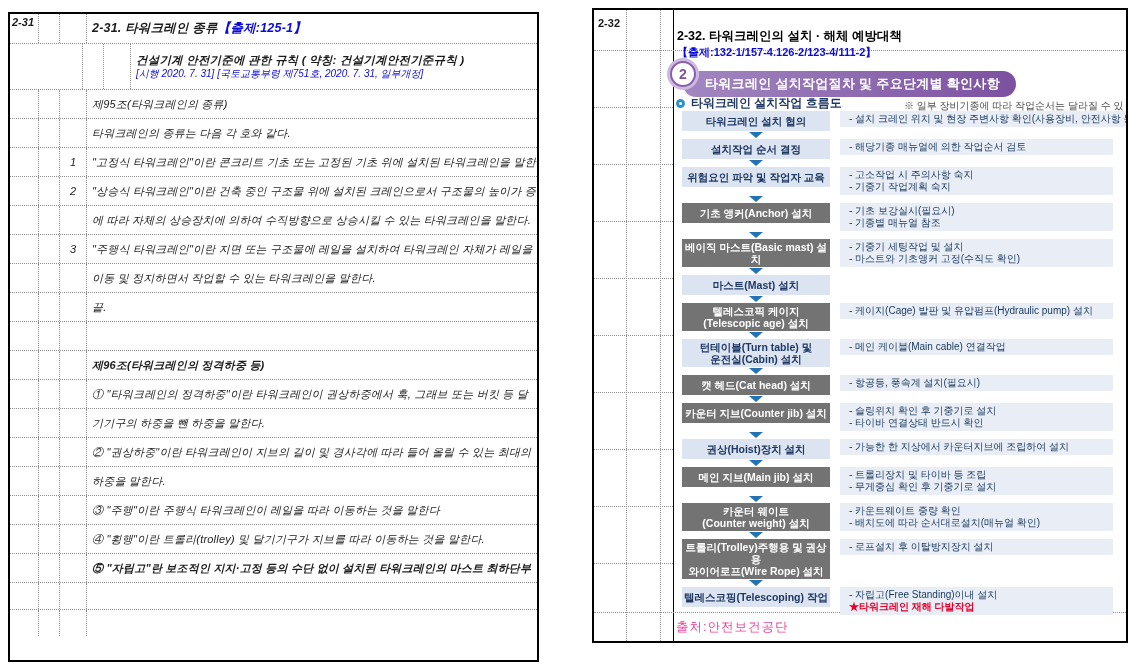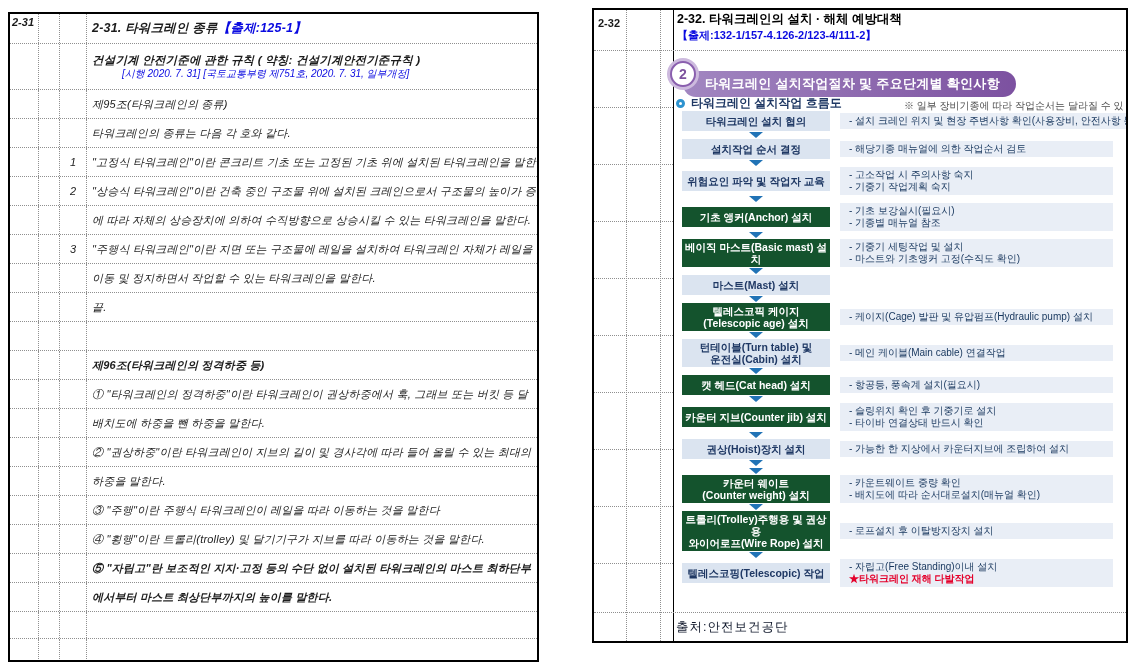--- a/index.html
+++ b/index.html
@@ -32,7 +32,7 @@
   .vline-s { position:absolute; top:0; bottom:0; width:0; border-left:1px solid #000; }
   .mline { position:absolute; left:0; height:0; border-top:1px dotted #8f8f8f; }
   .r-tab { position:absolute; left:4px; top:7px; font-size:11px; font-weight:bold; }
-  .r-head { position:absolute; left:83px; top:1px; line-height:16px; }
+  .r-head { position:absolute; left:83px; top:18px; line-height:16px; }
   .r-title { font-weight:bold; font-size:12.5px; color:#000; }
   .r-ref { font-weight:bold; font-size:11px; }
 

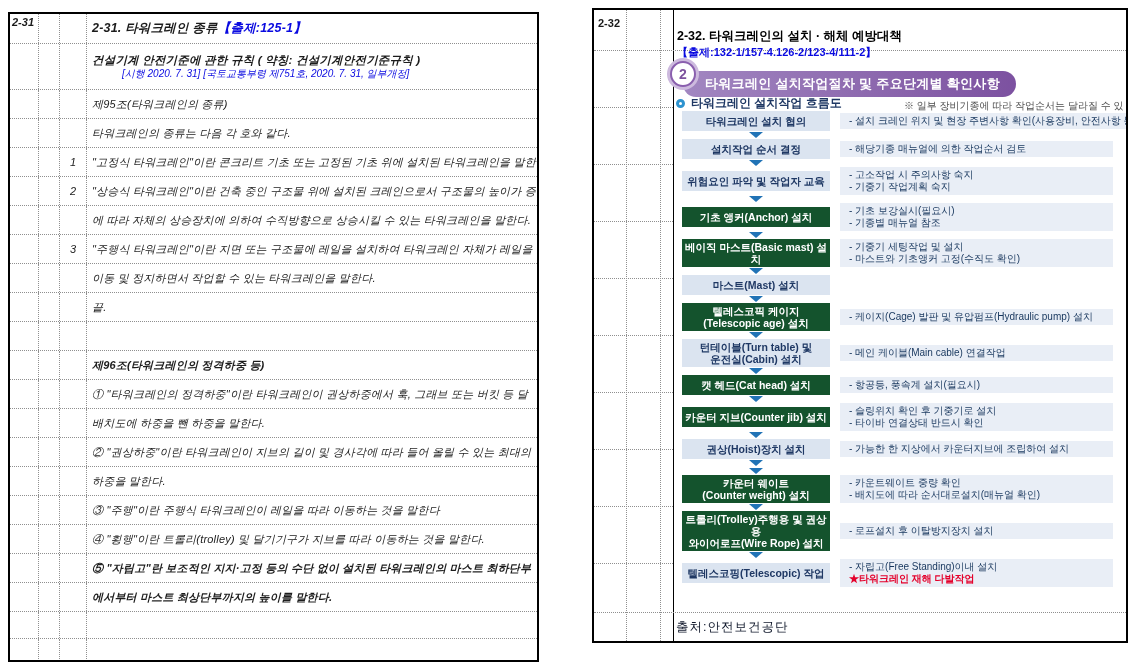--- a/index.html
+++ b/index.html
@@ -12,7 +12,7 @@
     border:2px solid #000; display:flex; flex-direction:column; overflow:hidden; background:#fff;font-style:italic; }
   .lrow { display:flex; flex:0 0 auto; height:29px; border-bottom:1px dotted #8f8f8f; }
   .lrow:last-child { border-bottom:none; }
-  .rh30 { height:30px; } .rh46 { height:46px; } .rh27 { height:27px; } .rh26 { height:26px; }
+  .rh30 { height:30px; } .rh46 { height:46px;padding-left:44px; } .rh27 { height:27px; } .rh26 { height:26px; }
   .lc1 { width:29px; flex:none; border-right:1px dotted #8f8f8f; font-size:11px; font-weight:bold; padding:2px 0 0 2px; }
   .lc2 { width:21px; flex:none; border-right:1px dotted #8f8f8f; }
   .lc3 { width:27px; flex:none; border-right:1px dotted #8f8f8f; display:flex; align-items:center; justify-content:center; font-size:11px; color:#222; }

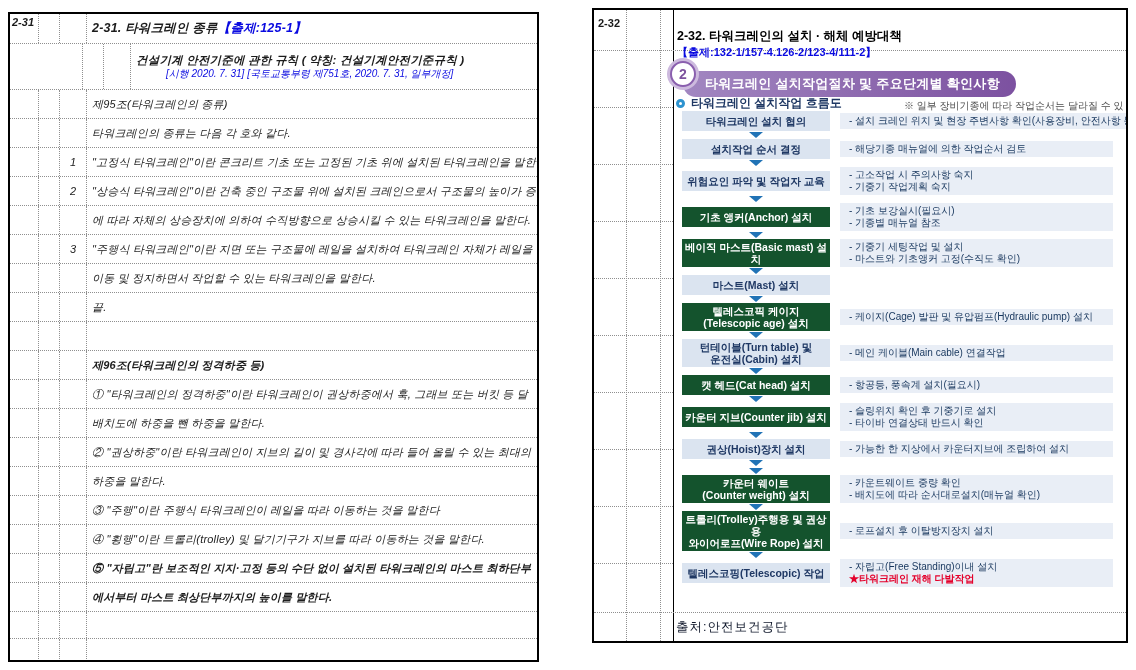--- a/index.html
+++ b/index.html
@@ -23,7 +23,7 @@
   .lr-b .lcc { font-weight:bold;text-align:center; }
   .blue { color:#0a0ae0; }
   .law-name { font-weight:bold; font-size:11.5px; }
-  .law-ref { font-size:10px; letter-spacing:0;margin-left:30px; }
+  .law-ref { font-size:10px; letter-spacing:0; }
 
   
   .page-right { position:absolute; left:592px; top:8px; width:536px; height:635px;

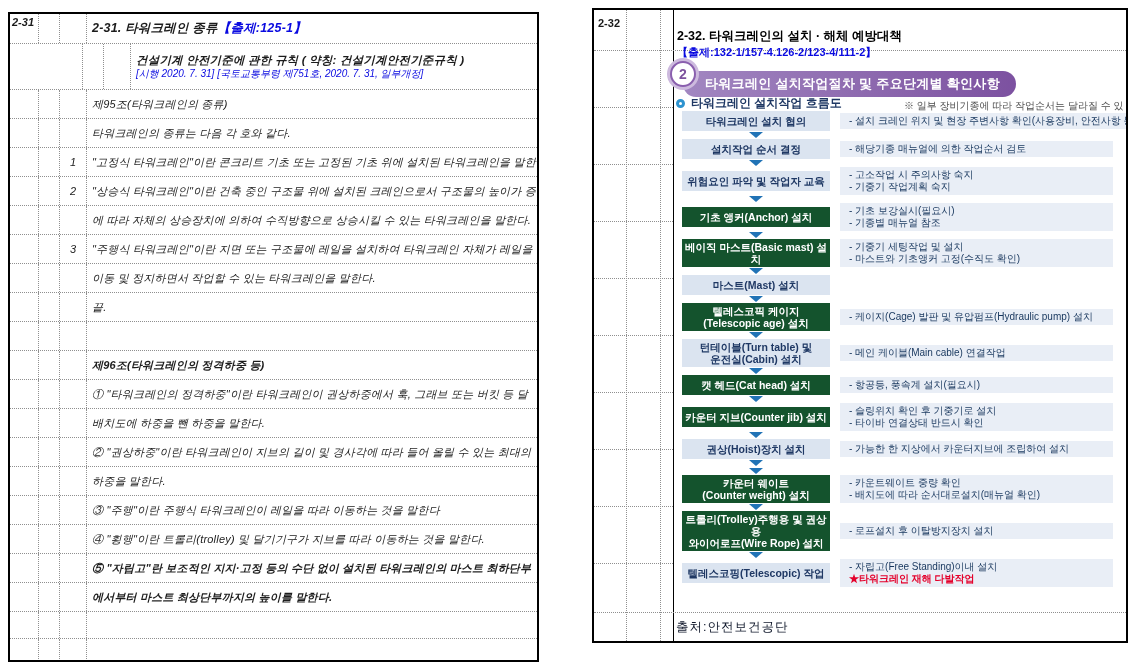--- a/index.html
+++ b/index.html
@@ -50,7 +50,7 @@
   .flow-caption { position:absolute; left:310px; top:89px; font-size:10px; color:#4d4d4d; }
 
   .flow { position:absolute; left:88px; top:101px; right:13px; display:flex; flex-direction:column; }
-  .frow { display:flex; align-items:center;border-radius:8px; }
+  .frow { display:flex; align-items:flex-start;border-radius:8px; }
   .sbox { width:148px; flex:none; min-height:20px; display:flex; align-items:center; justify-content:center;
     text-align:center; font-weight:bold; font-size:10.5px; line-height:12px; white-space:pre-line; padding:2px 2px; }
   .tone-light { background:#dbe4f0; color:#1f3864; }

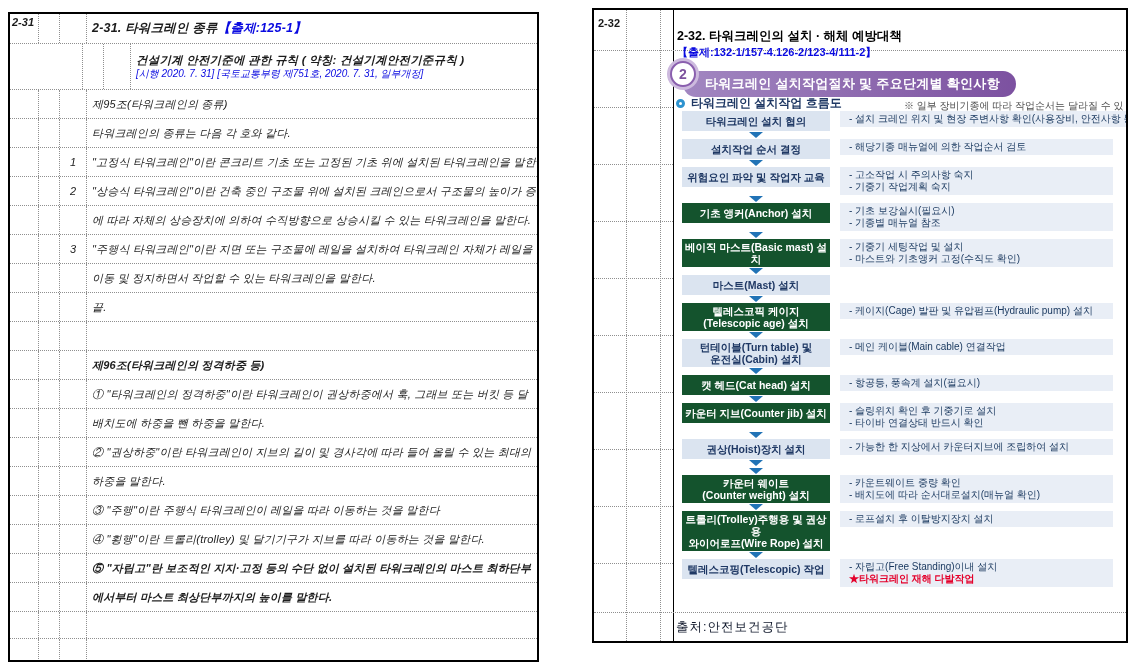--- a/index.html
+++ b/index.html
@@ -54,7 +54,7 @@
   .sbox { width:148px; flex:none; min-height:20px; display:flex; align-items:center; justify-content:center;
     text-align:center; font-weight:bold; font-size:10.5px; line-height:12px; white-space:pre-line; padding:2px 2px; }
   .tone-light { background:#dbe4f0; color:#1f3864; }
-  .tone-dark { background:#14532d; color:#ffffff; }
+  .tone-dark { background:#737373; color:#ffffff; }
   .nbox { flex:1; margin-left:10px; background:#e9eef6; color:#17365d; font-size:10px; line-height:12px;
     padding:2px 9px; display:flex; flex-direction:column; justify-content:center; }
   .nbox span { display:block; white-space:nowrap; overflow:hidden; }

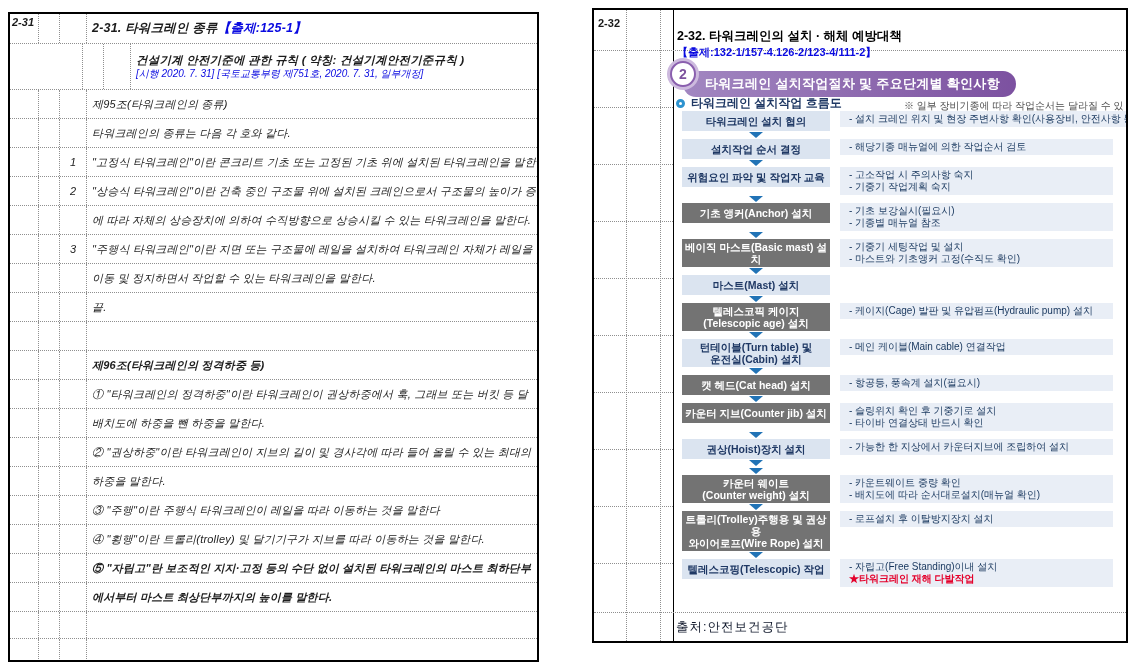--- a/index.html
+++ b/index.html
@@ -161,7 +161,7 @@
       <div class="lc1"></div>
       <div class="lc2"></div>
       <div class="lc3"></div>
-      <div class="lcc">배치도에 하중을 뺀 하중을 말한다.</div>
+      <div class="lcc">기기구의 하중을 뺀 하중을 말한다.</div>
     </div>
   <div class="lrow">
       <div class="lc1"></div>

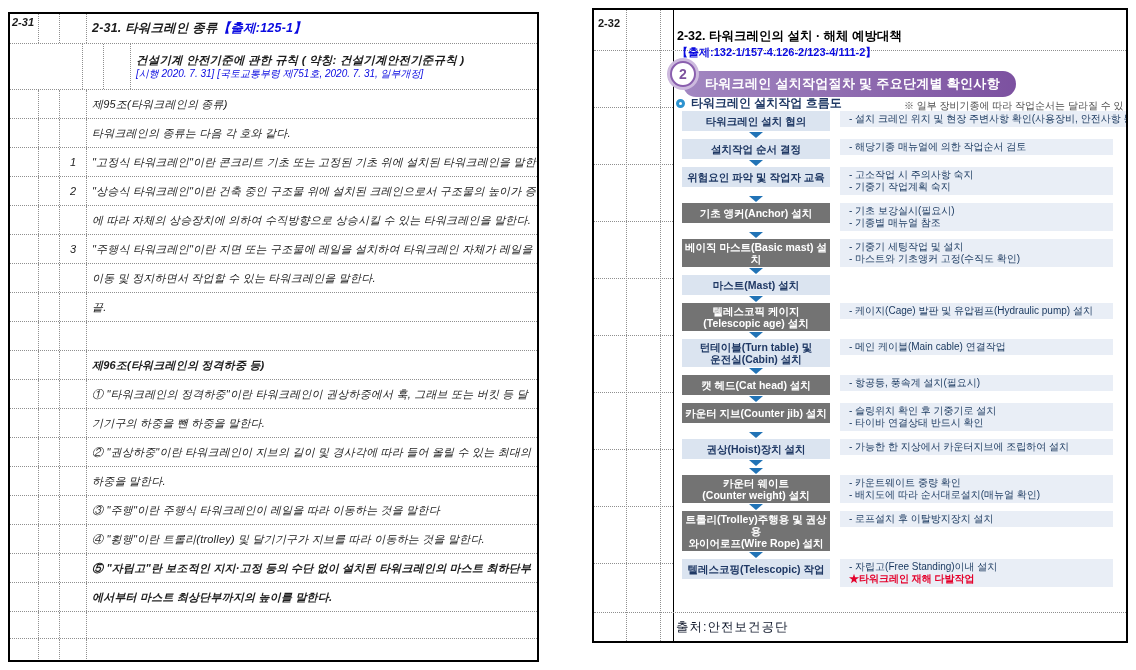--- a/index.html
+++ b/index.html
@@ -364,6 +364,13 @@
         <i></i>
       </div>
 
+    <div class="frow">
+      <div class="sbox tone-dark">메인 지브(Main jib) 설치</div>
+      <div class="nbox">
+          <span>- 트롤리장치 및 타이바 등 조립</span>
+          <span>- 무게중심 확인 후 기중기로 설치</span>
+        </div>
+    </div>
     <div class="arrow-gap">
         <i></i>
       </div>

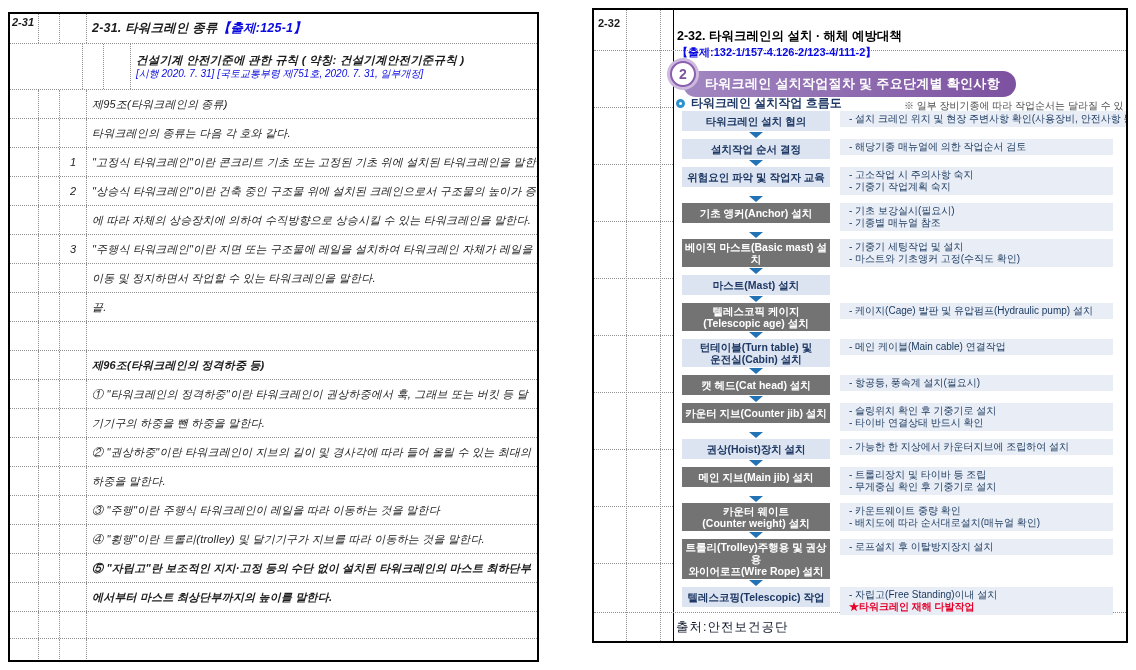--- a/index.html
+++ b/index.html
@@ -193,12 +193,6 @@
       <div class="lc3"></div>
       <div class="lcc">⑤ "자립고"란 보조적인 지지·고정 등의 수단 없이 설치된 타워크레인의 마스트 최하단부</div>
     </div>
-  <div class="lrow lr-b">
-      <div class="lc1"></div>
-      <div class="lc2"></div>
-      <div class="lc3"></div>
-      <div class="lcc">에서부터 마스트 최상단부까지의 높이를 말한다.</div>
-    </div>
   <div class="lrow rh27">
       <div class="lc1"></div>
       <div class="lc2"></div>

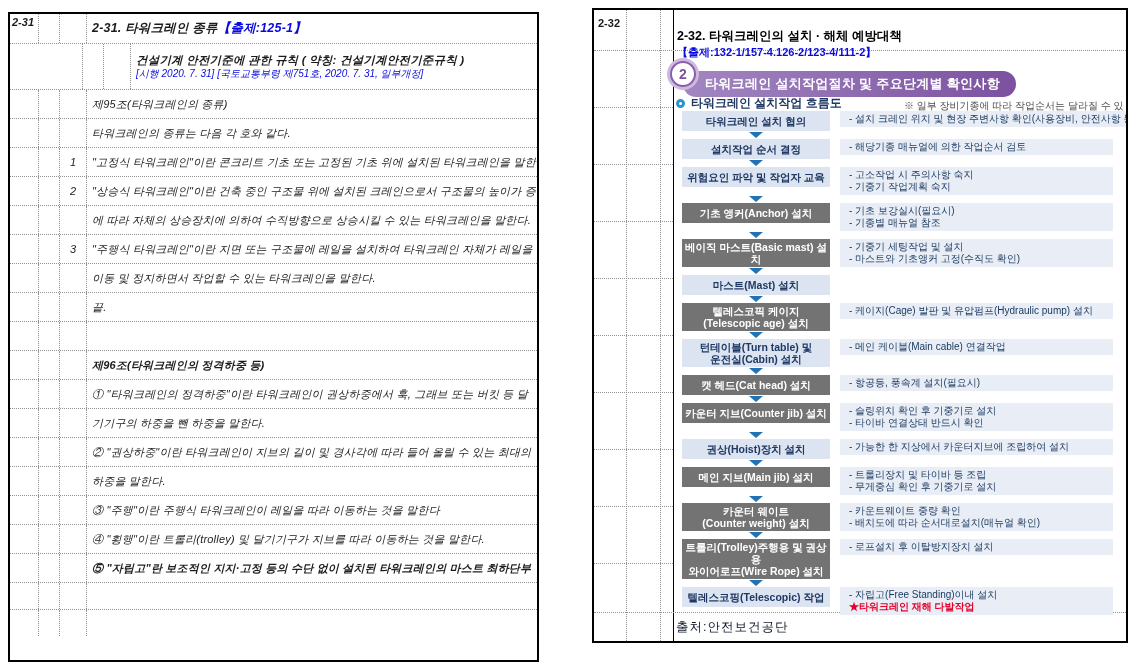--- a/index.html
+++ b/index.html
@@ -393,7 +393,7 @@
       </div>
 
     <div class="frow">
-      <div class="sbox tone-light">텔레스코핑(Telescopic) 작업</div>
+      <div class="sbox tone-light">텔레스코핑(Telescoping) 작업</div>
       <div class="nbox">
           <span><span>- 자립고(Free Standing)이내 설치 </span><span class="warn">★타워크레인 재해 다발작업</span></span>
         </div>

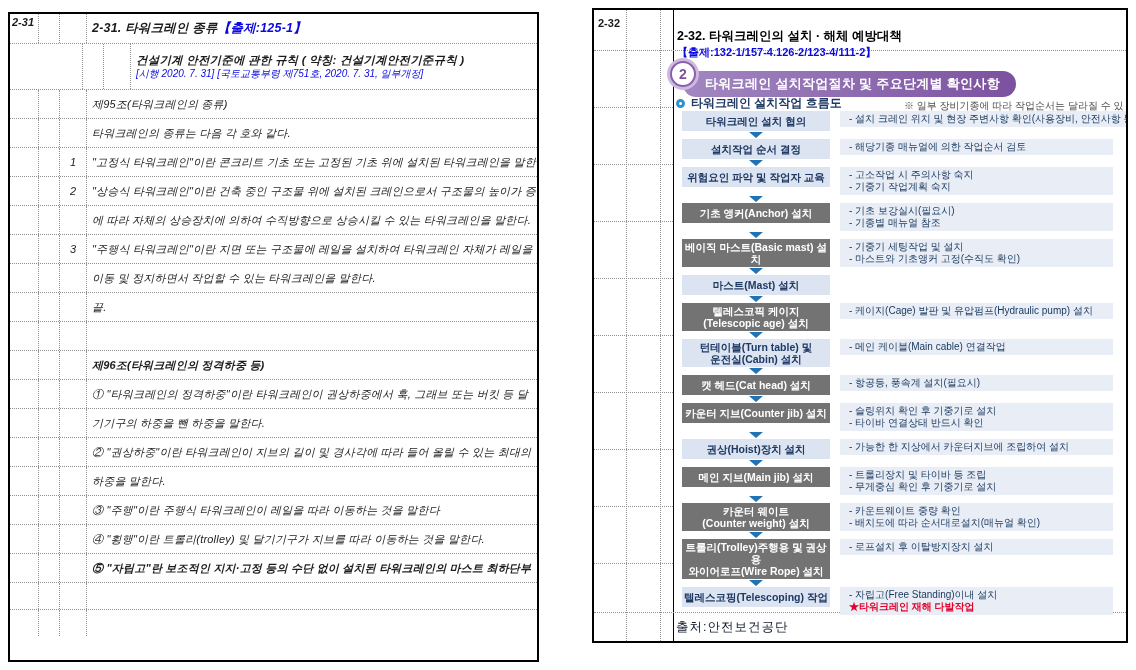--- a/index.html
+++ b/index.html
@@ -64,7 +64,7 @@
   .arrow-gap i { position:absolute; left:67px; top:1px; width:0; height:0; display:block;
     border-left:7px solid transparent; border-right:7px solid transparent; border-top:6px solid #2173b6; }
 
-  .source { position:absolute; left:82px; bottom:5px; font-size:12.5px; color:#0f172a; letter-spacing:1px; }
+  .source { position:absolute; left:82px; bottom:5px; font-size:12.5px; color:#ec4899; letter-spacing:1px; }
 </style>
 </head>
 <body>

